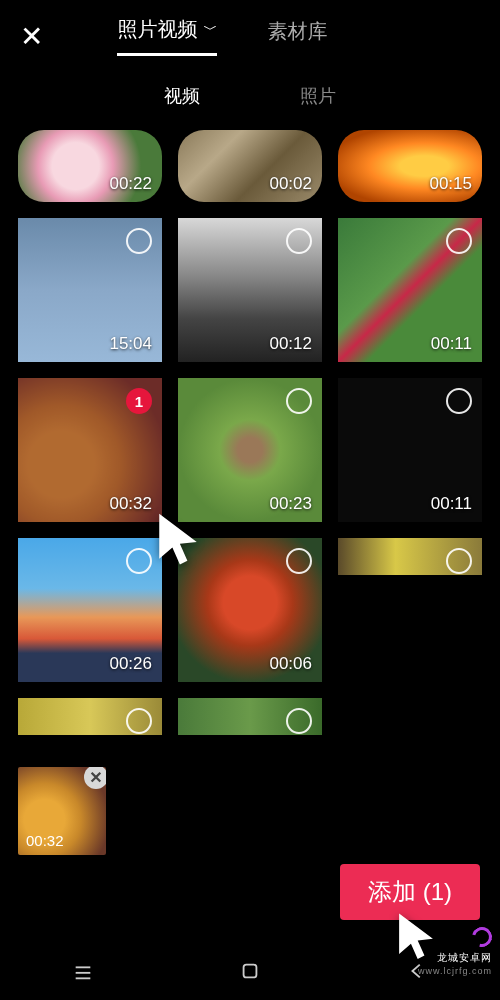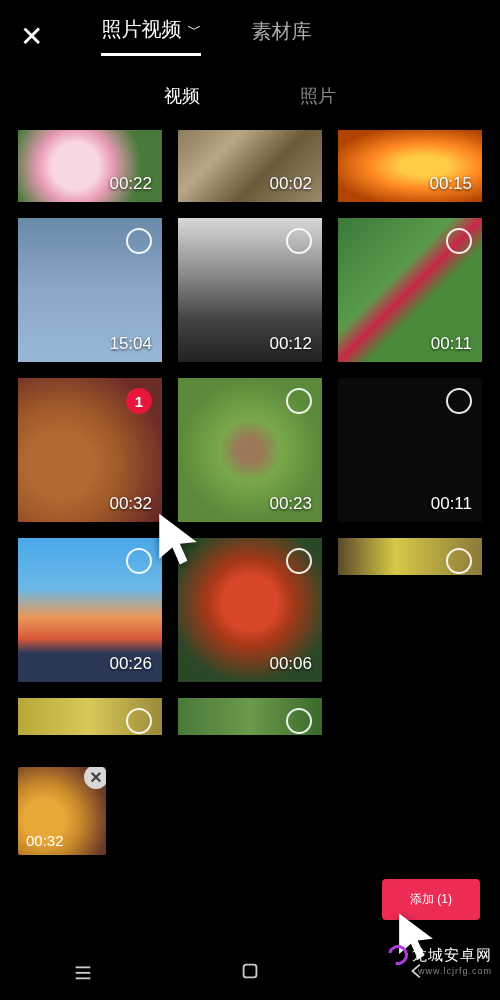--- a/index.html
+++ b/index.html
@@ -6,7 +6,7 @@
     body { background: #000; color: #fff; font-family: -apple-system, sans-serif; width: 500px; height: 1000px; overflow: hidden; position: relative; }
     .header { display: flex; align-items: center; padding: 16px 20px 10px; gap: 30px; }
     .close-x { font-size: 28px; color: #fff; cursor: pointer; font-weight: 300; }
-    .tabs-top { display: flex; gap: 50px; margin-left: 28px; }
+    .tabs-top { display: flex; gap: 50px; margin-left: 44px; }
     .tab-top { font-size: 20px; color: #aaa; display: flex; align-items: center; gap: 6px; padding-bottom: 10px; }
     .tab-top.active { color: #fff; border-bottom: 3px solid #fff; }
     .chevron { font-size: 14px; }

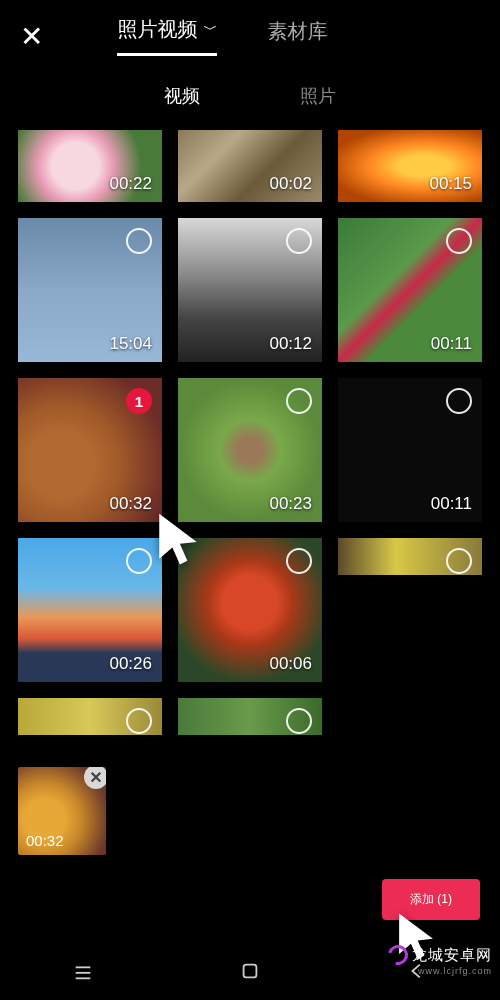--- a/index.html
+++ b/index.html
@@ -15,7 +15,7 @@
     .tab-sub.active { color: #fff; }
     .grid { display: grid; grid-template-columns: repeat(3, 1fr); gap: 16px; padding: 0 18px; }
     .cell { position: relative; aspect-ratio: 1/1; overflow: hidden; cursor: pointer; }
-    .cell.short { aspect-ratio: 1/0.5; }
+    .cell.short { aspect-ratio: 1/0.5; border-radius: 26px; }
     .cell.tiny { aspect-ratio: 1/0.26; }
     .thumb { width: 100%; height: 100%; display: block; }
     .dur { position: absolute; right: 10px; bottom: 8px; font-size: 17px; font-weight: 500; text-shadow: 0 1px 3px rgba(0,0,0,0.8); }

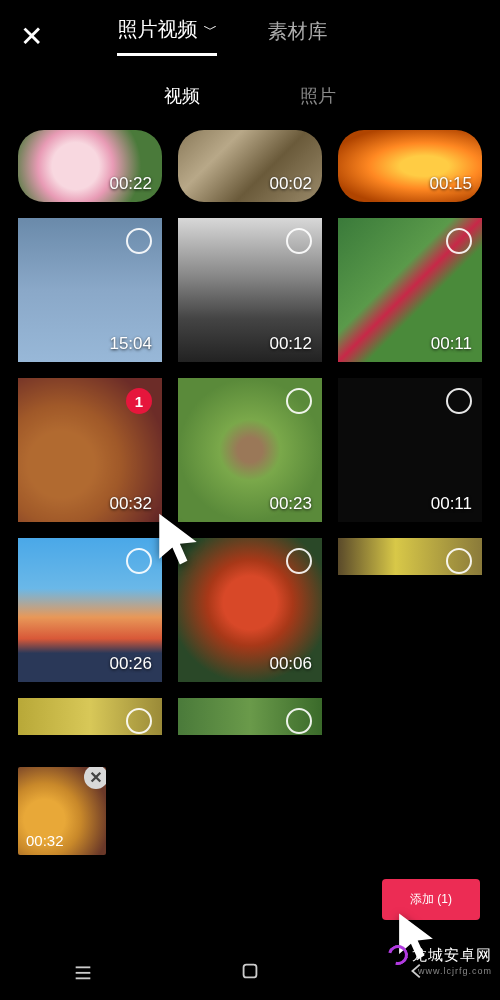--- a/index.html
+++ b/index.html
@@ -29,7 +29,7 @@
     .chip .dur2 { position: absolute; left: 8px; bottom: 6px; font-size: 15px; font-weight: 500; }
     .chip .remove { position: absolute; top: -2px; right: -2px; width: 24px; height: 24px; background: #d8d8d8; color: #444; border-radius: 50%; display: flex; align-items: center; justify-content: center; font-size: 16px; font-weight: bold; cursor: pointer; }
     .add-bar { position: absolute; bottom: 80px; right: 20px; }
-    .add-btn { background: #ec2c54; color: #fff; border: none; padding: 12px 28px; font-size: 12px; border-radius: 4px; cursor: pointer; text-align: right; }
+    .add-btn { background: #ec2c54; color: #fff; border: none; padding: 12px 28px; font-size: 24px; border-radius: 4px; cursor: pointer; text-align: right; }
     .navbar { position: absolute; bottom: 0; left: 0; right: 0; height: 58px; background: #000; display: flex; align-items: center; justify-content: space-around; }
     .nav-icon { width: 22px; height: 22px; color: #ccc; }
     .watermark { position: absolute; right: 8px; bottom: 24px; text-align: right; z-index: 60; }

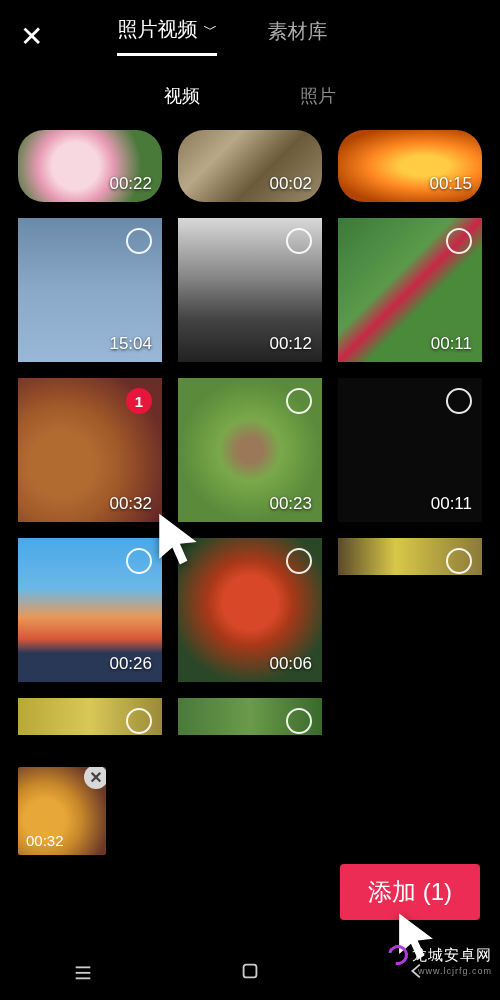--- a/index.html
+++ b/index.html
@@ -33,7 +33,7 @@
     .navbar { position: absolute; bottom: 0; left: 0; right: 0; height: 58px; background: #000; display: flex; align-items: center; justify-content: space-around; }
     .nav-icon { width: 22px; height: 22px; color: #ccc; }
     .watermark { position: absolute; right: 8px; bottom: 24px; text-align: right; z-index: 60; }
-    .wm1 { font-size: 15px; color: #fff; letter-spacing: 1px; display: flex; align-items: flex-end; gap: 4px; }
+    .wm1 { font-size: 10px; color: #fff; letter-spacing: 1px; display: flex; align-items: flex-end; gap: 4px; flex-direction: column; }
     .wm1 .logo-c { width: 20px; height: 20px; border: 3px solid #b13be0; border-left-color: transparent; border-radius: 50%; display: inline-block; transform: rotate(-30deg); }
     .wm2 { font-size: 9px; color: #888; letter-spacing: 1px; margin-top: 1px; }
     

